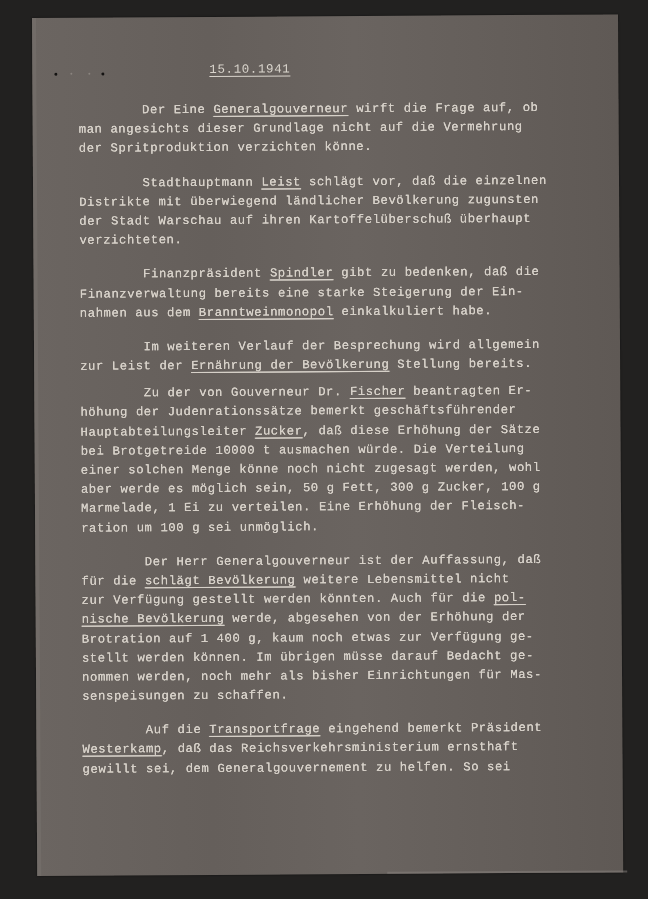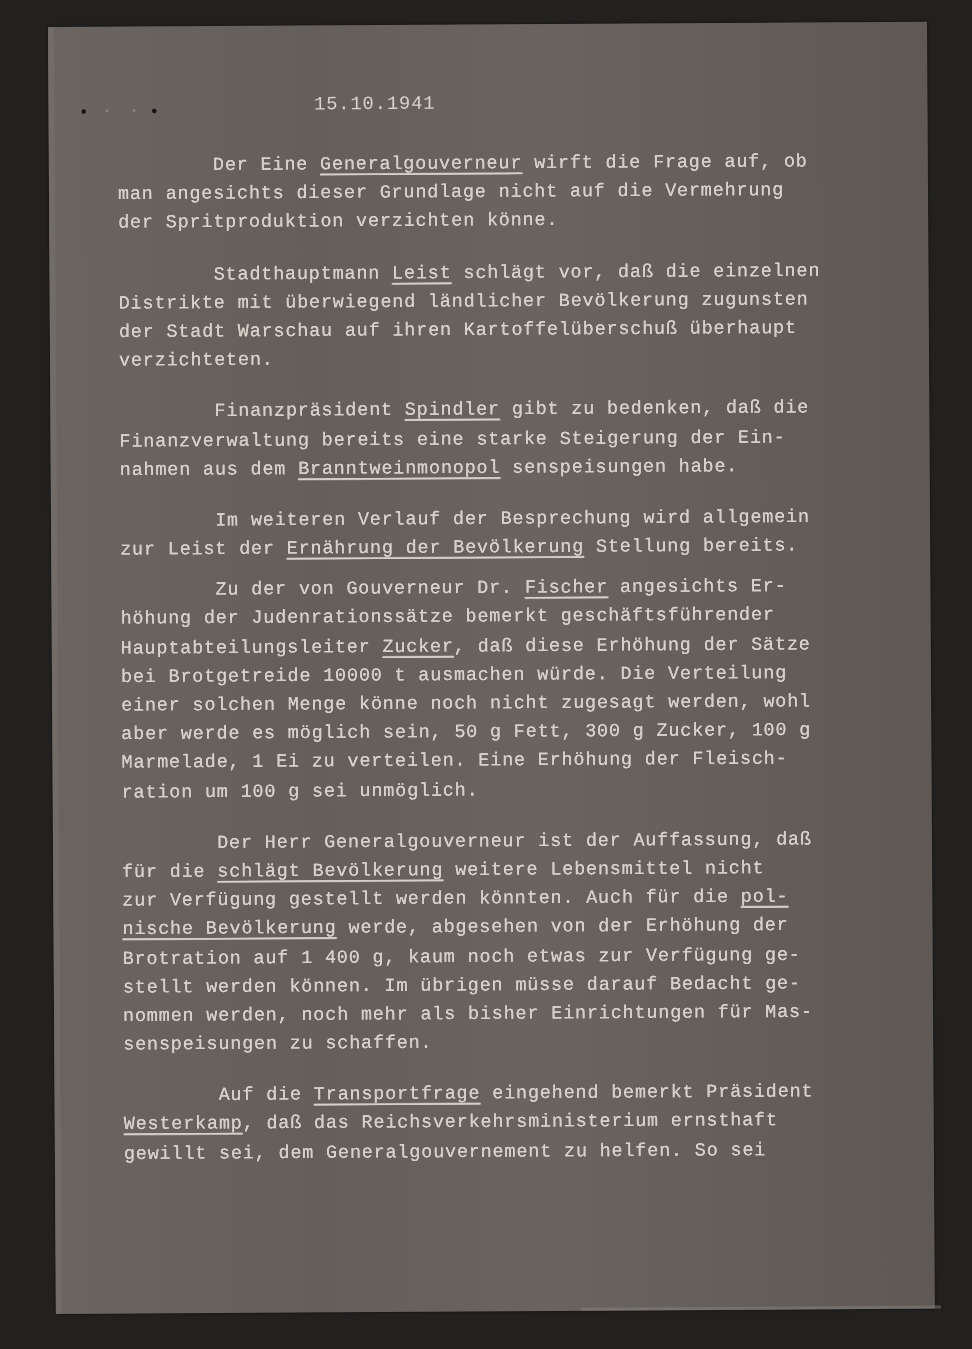--- a/index.html
+++ b/index.html
@@ -57,6 +57,7 @@
       font-size: 12.5px;
       color: #d9d4cc;
       letter-spacing: 0.6px;
+      text-decoration: underline;
       text-underline-offset: 3px;
       text-decoration-thickness: 1px;
     }

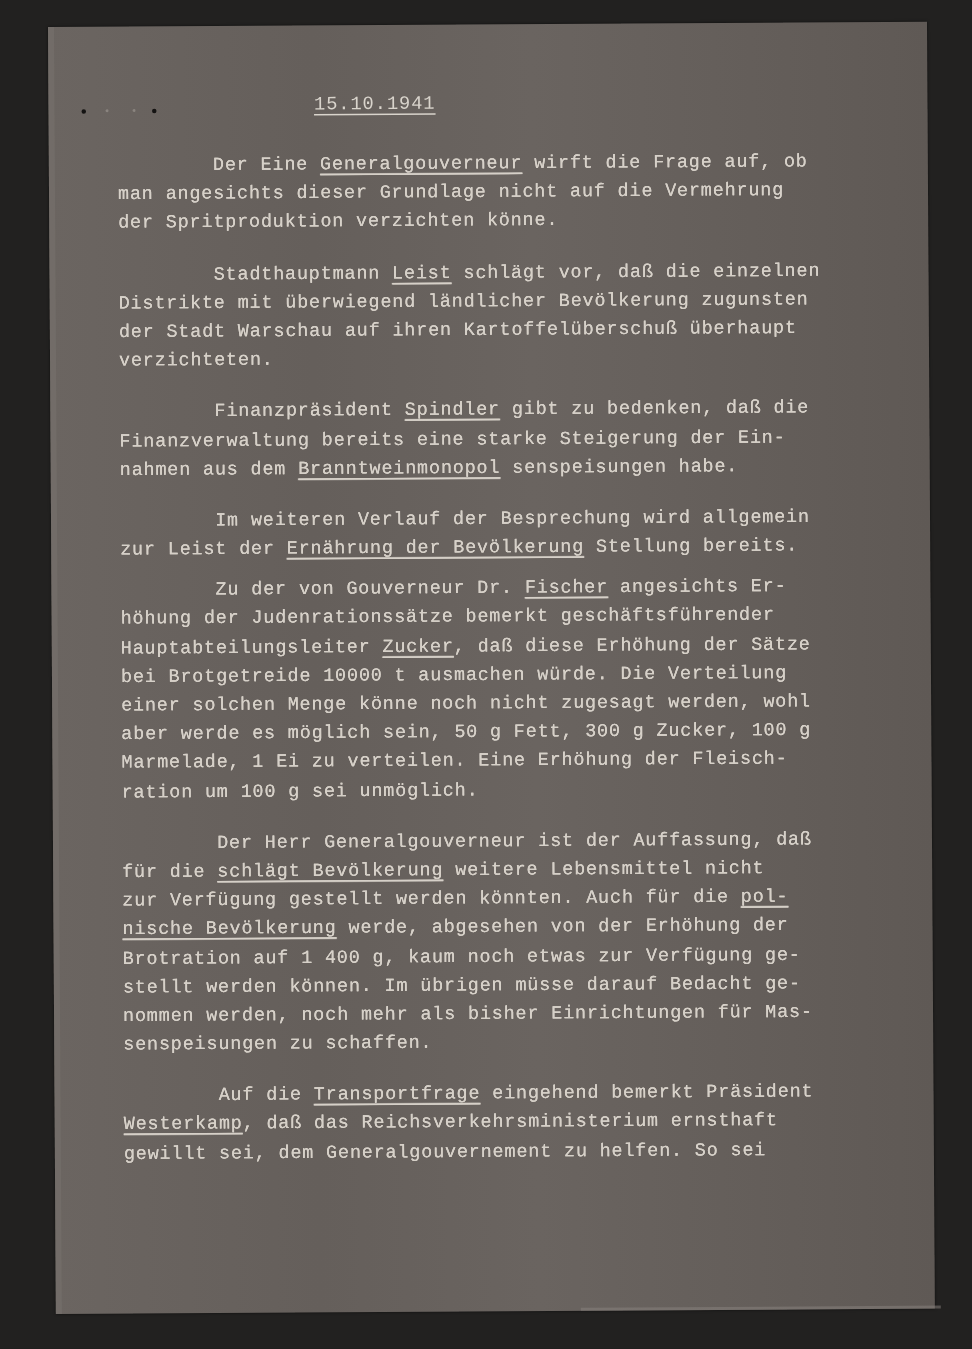--- a/index.html
+++ b/index.html
@@ -127,7 +127,7 @@
       <div class="para">
         <span class="line"><span>        Finanzpräsident </span><span class="u">Spindler</span><span> gibt zu bedenken, daß die</span></span>
         <span class="line"><span>Finanzverwaltung bereits eine starke Steigerung der Ein-</span></span>
-        <span class="line"><span>nahmen aus dem </span><span class="u">Branntweinmonopol</span><span> senspeisungen habe.</span></span>
+        <span class="line"><span>nahmen aus dem </span><span class="u">Branntweinmonopol</span><span> einkalkuliert habe.</span></span>
       </div>
       <div class="para tight">
         <span class="line"><span>        Im weiteren Verlauf der Besprechung wird allgemein</span></span>

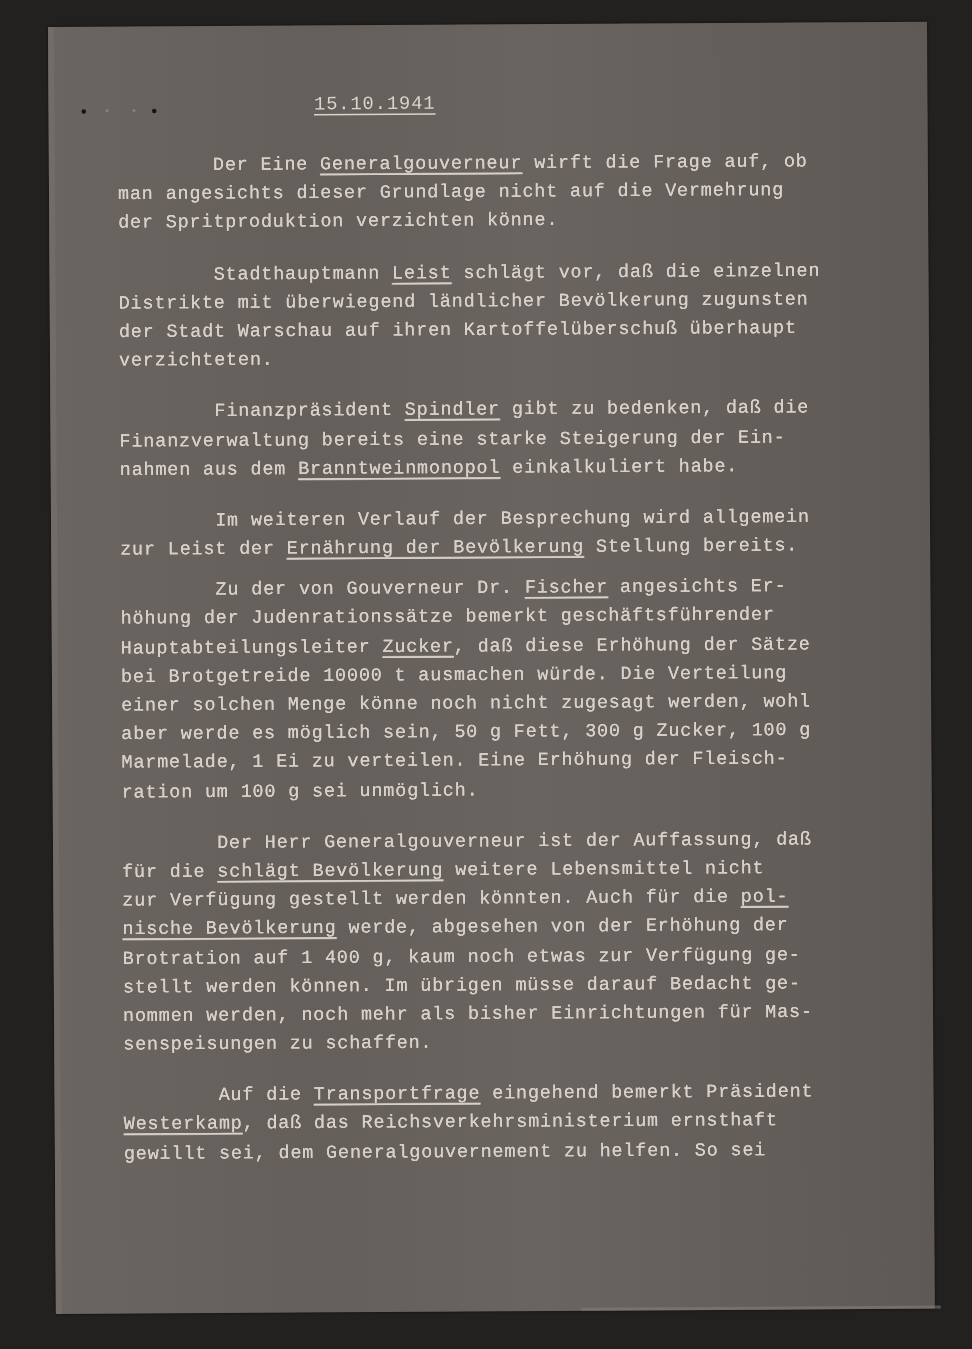--- a/index.html
+++ b/index.html
@@ -134,7 +134,7 @@
         <span class="line"><span>zur Leist der </span><span class="u">Ernährung der Bevölkerung</span><span> Stellung bereits.</span></span>
       </div>
       <div class="para">
-        <span class="line"><span>        Zu der von Gouverneur Dr. </span><span class="u">Fischer</span><span> angesichts Er-</span></span>
+        <span class="line"><span>        Zu der von Gouverneur Dr. </span><span class="u">Fischer</span><span> beantragten Er-</span></span>
         <span class="line"><span>höhung der Judenrationssätze bemerkt geschäftsführender</span></span>
         <span class="line"><span>Hauptabteilungsleiter </span><span class="u">Zucker</span><span>, daß diese Erhöhung der Sätze</span></span>
         <span class="line"><span>bei Brotgetreide 10000 t ausmachen würde. Die Verteilung</span></span>

